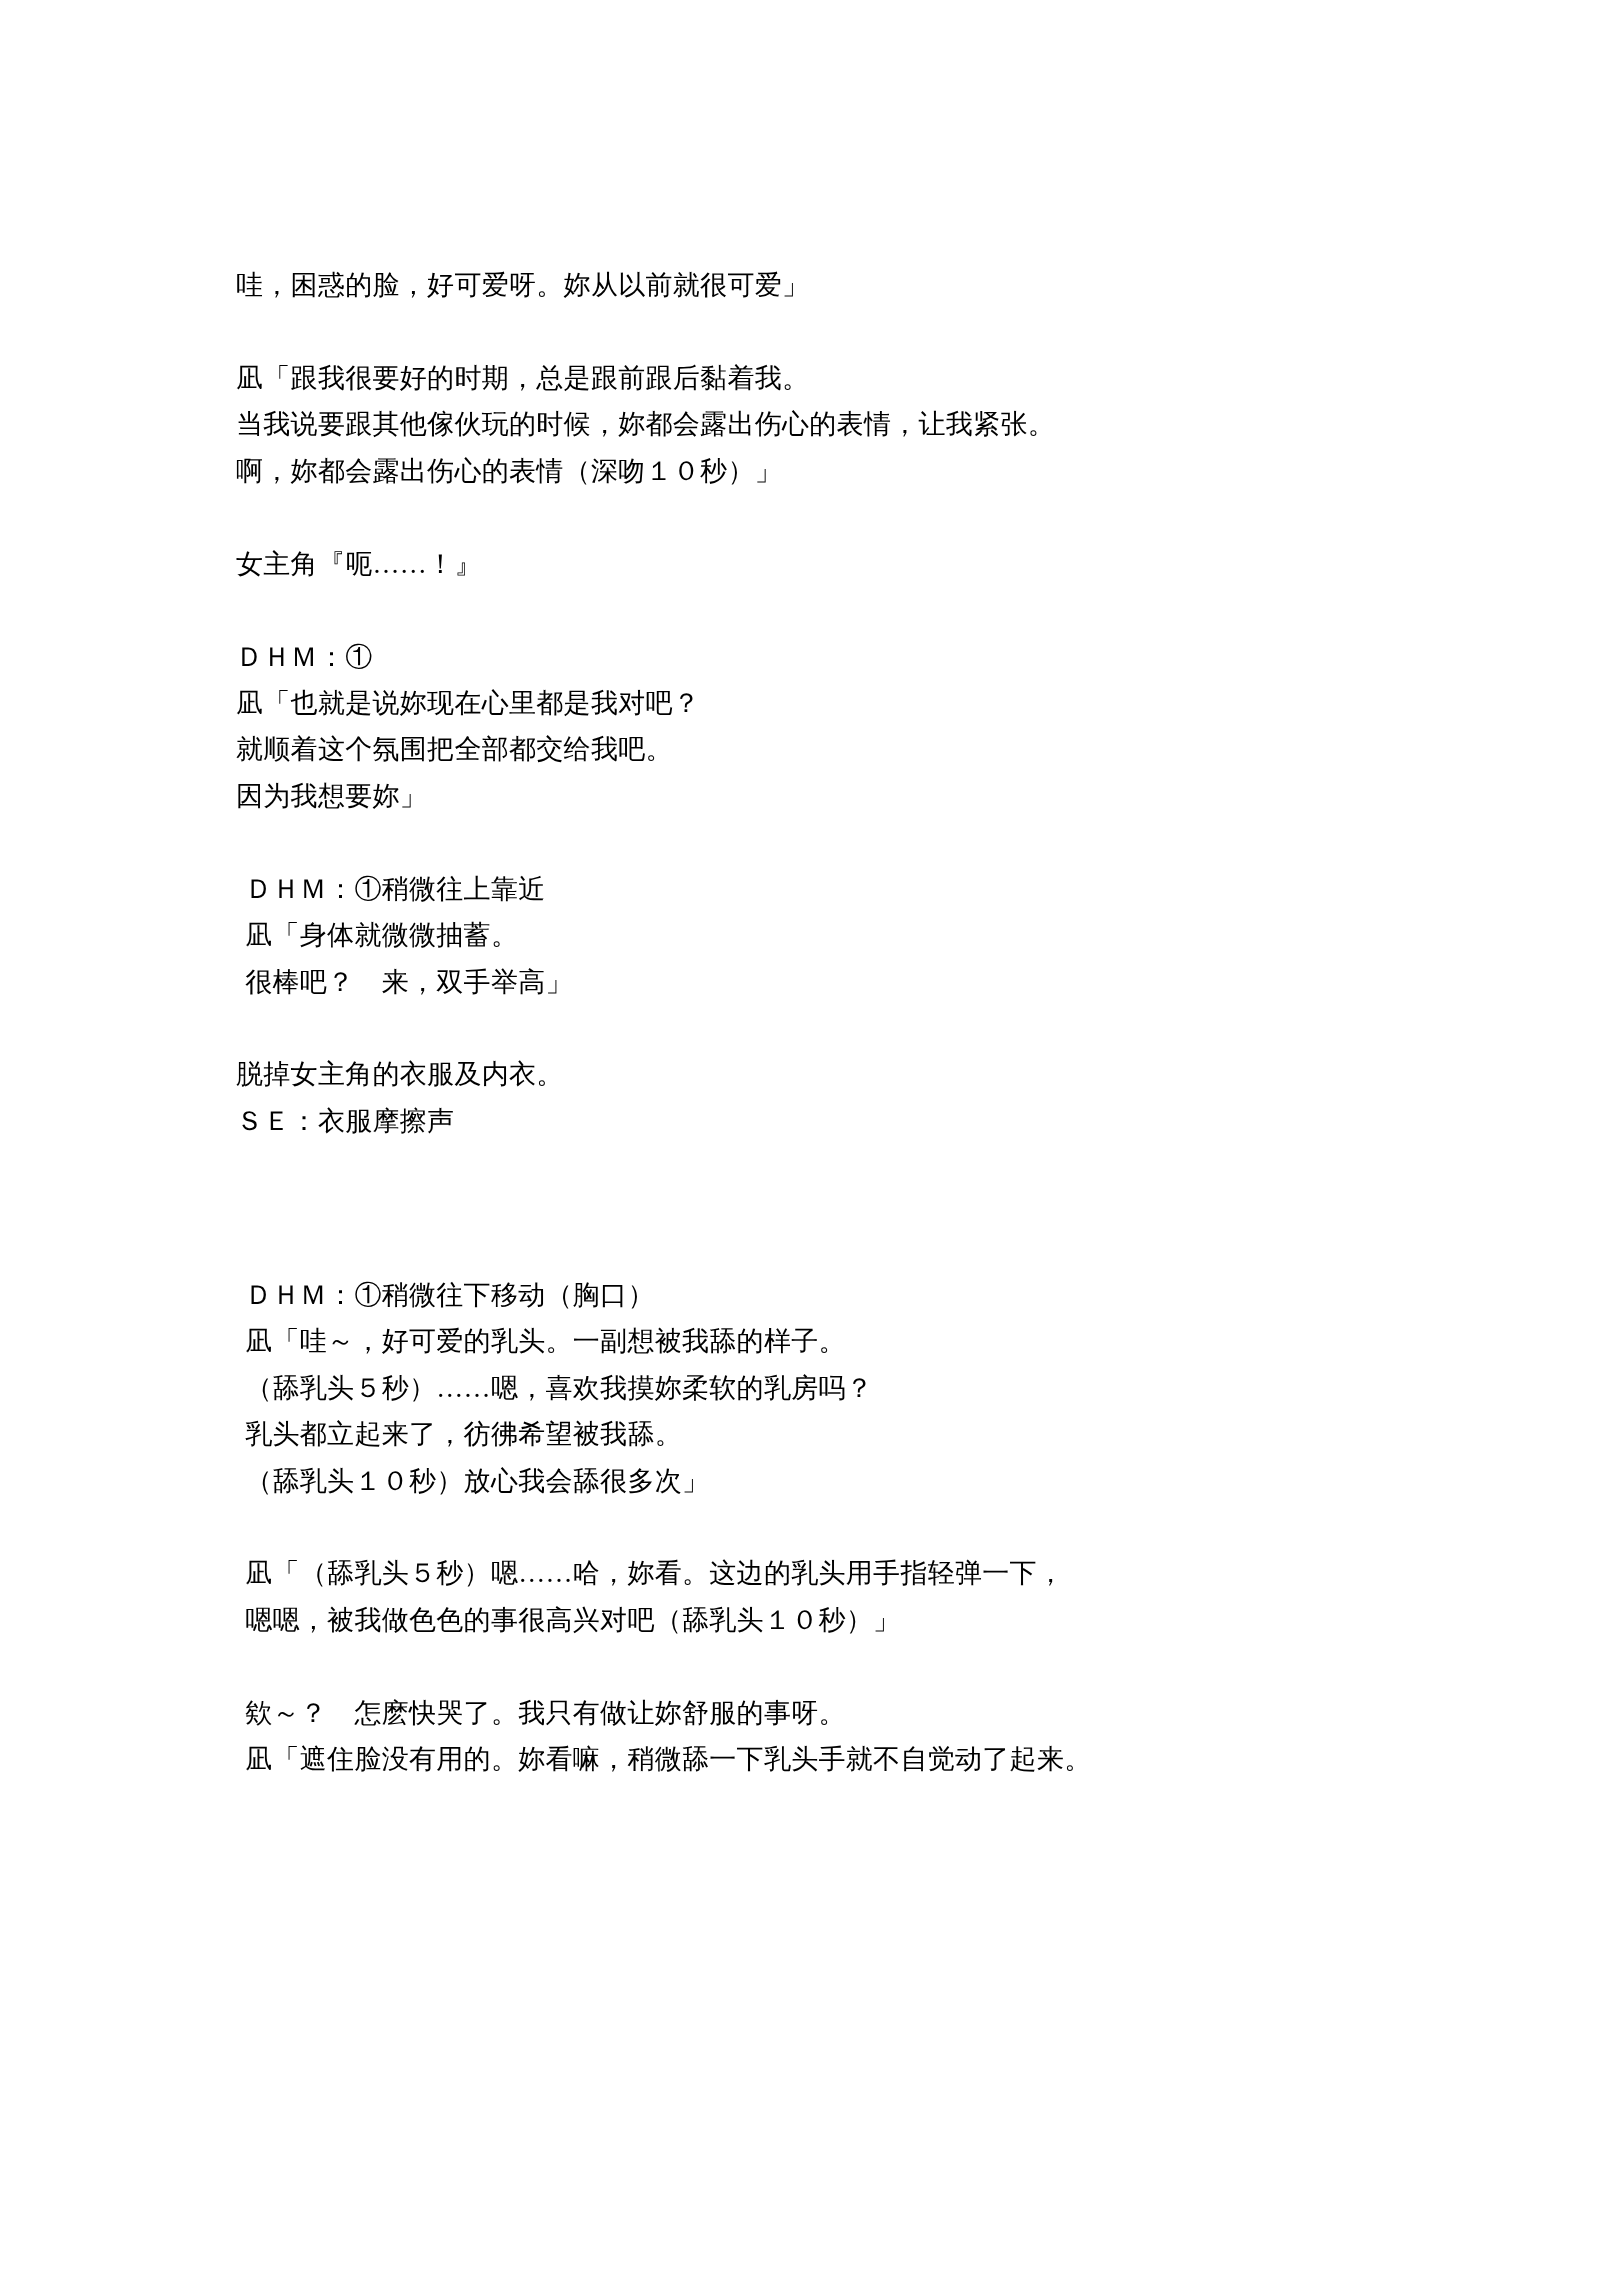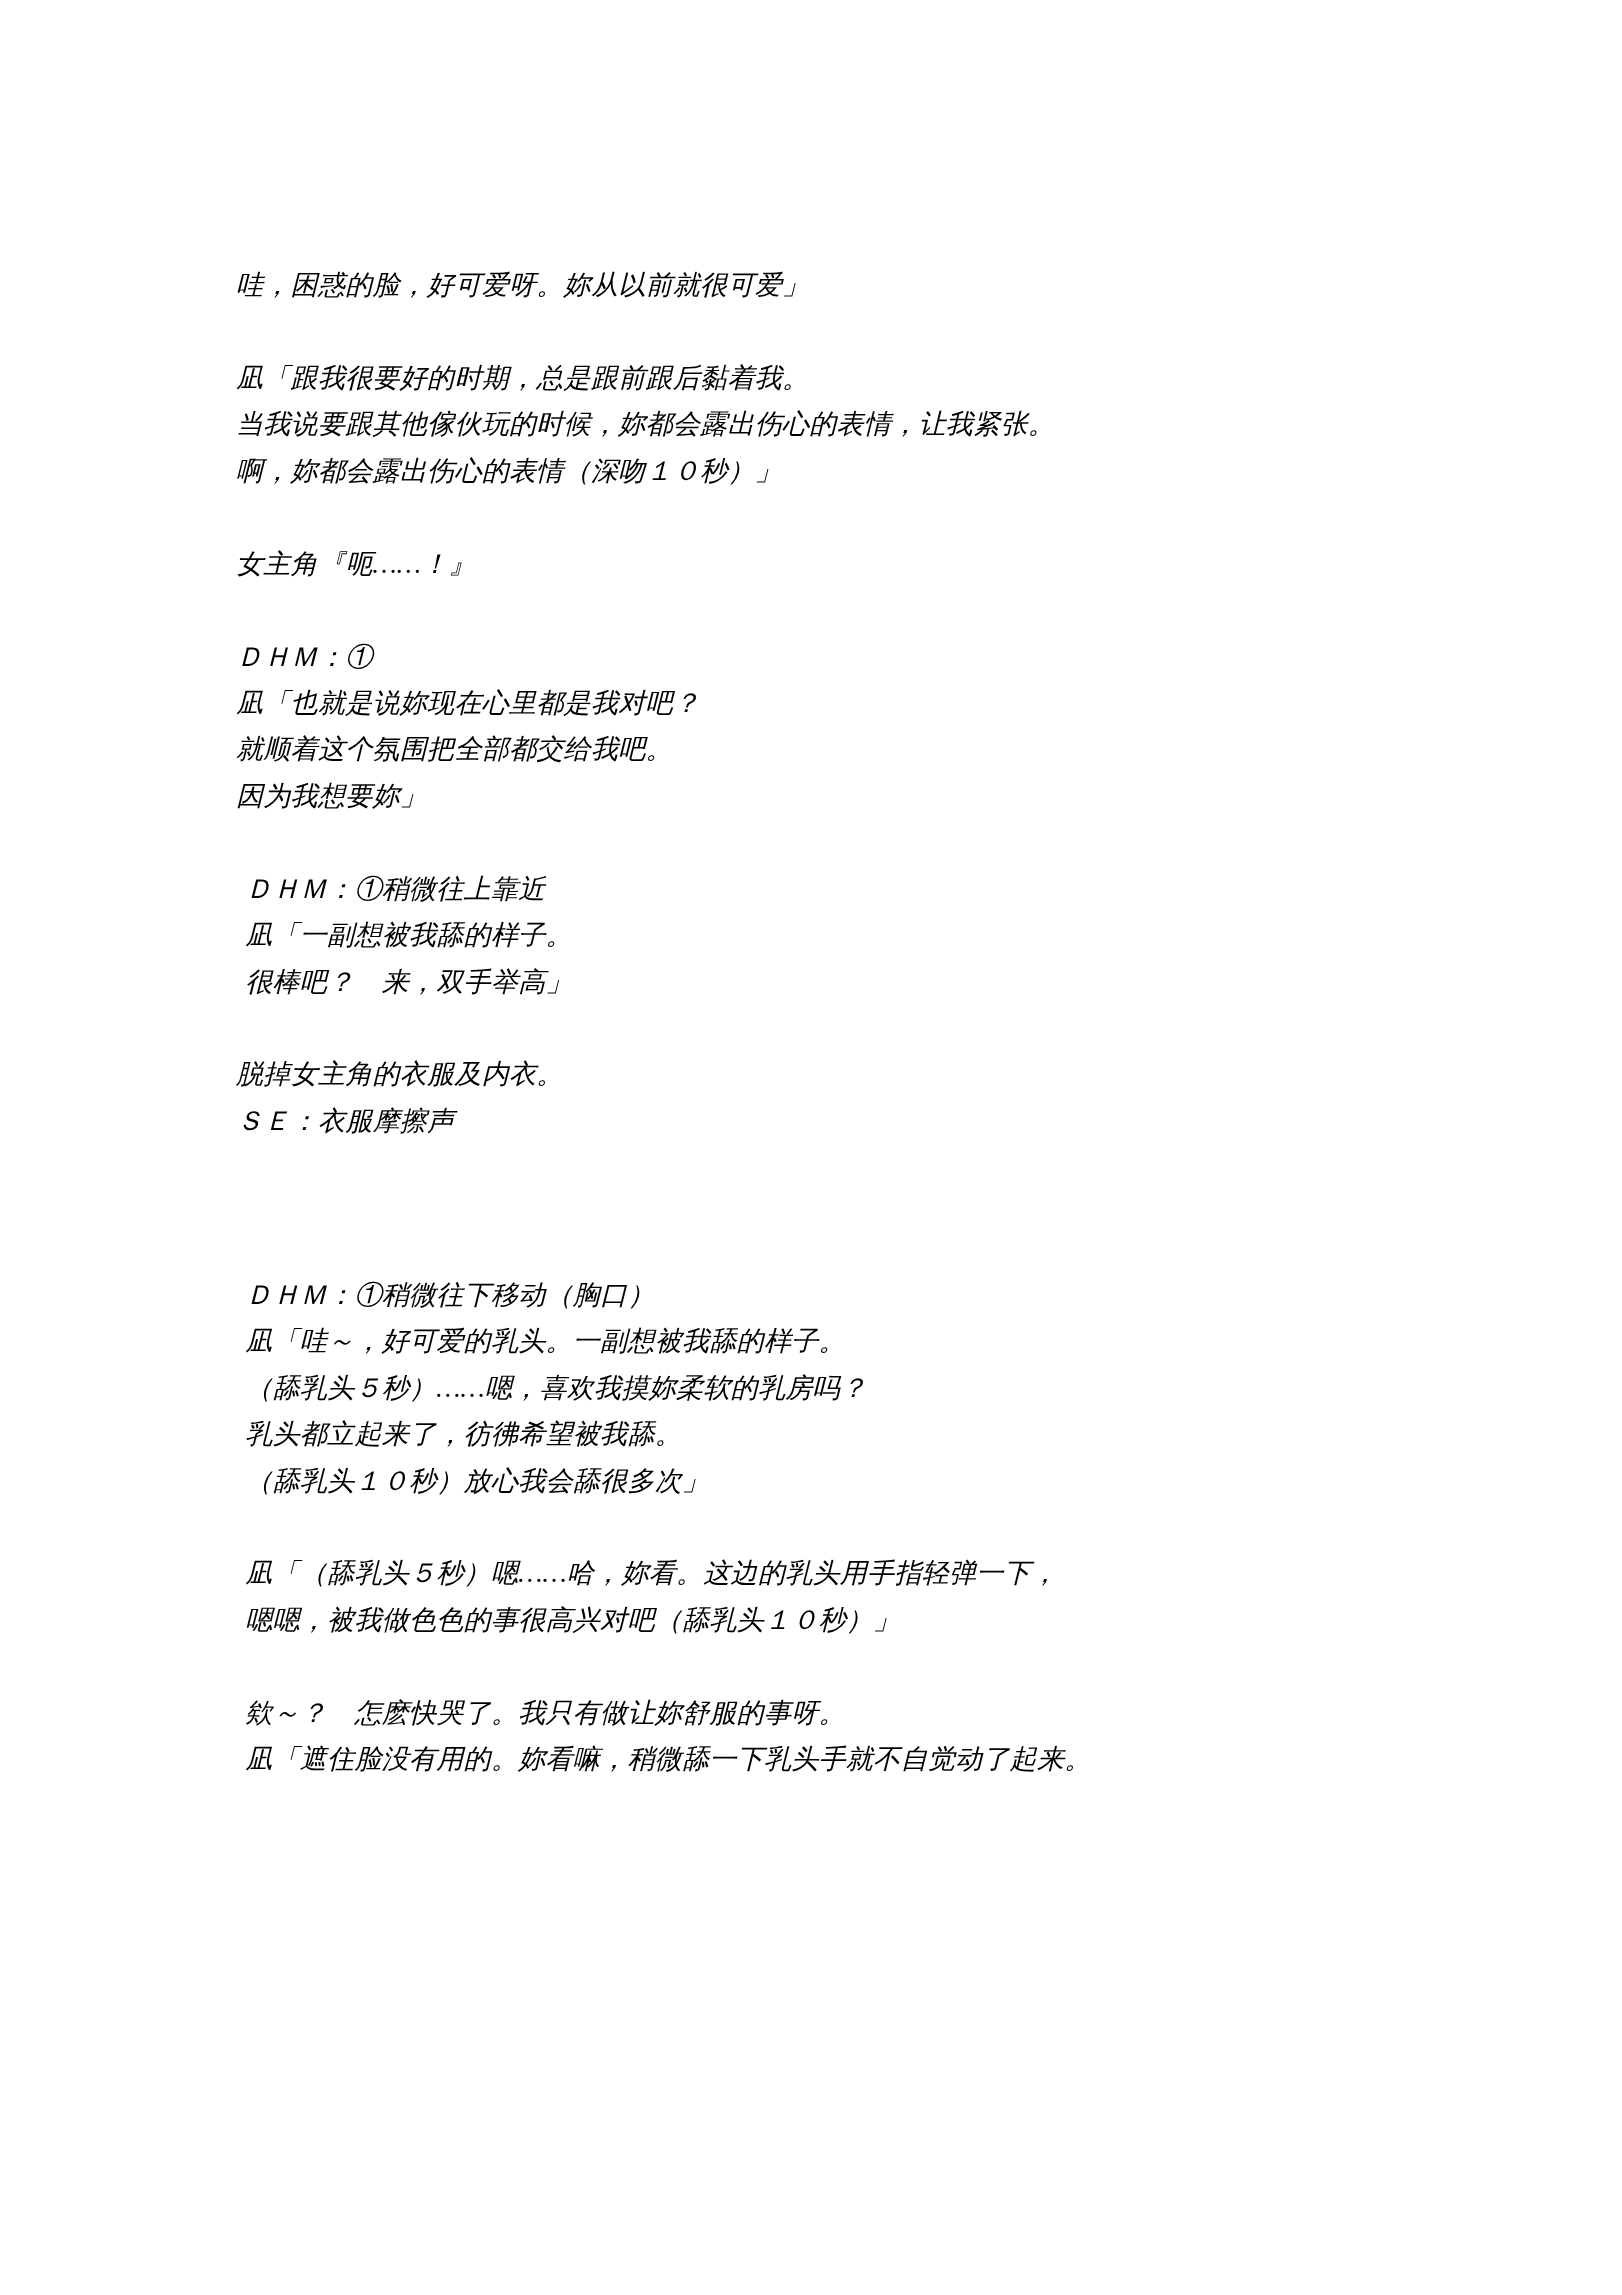--- a/index.html
+++ b/index.html
@@ -19,7 +19,6 @@
     height: 2295px;
     box-sizing: border-box;
     padding: 262px 236px 196px 236px;
-    font-style: italic;
   }
   .doc-body {
     font-size: 27px;

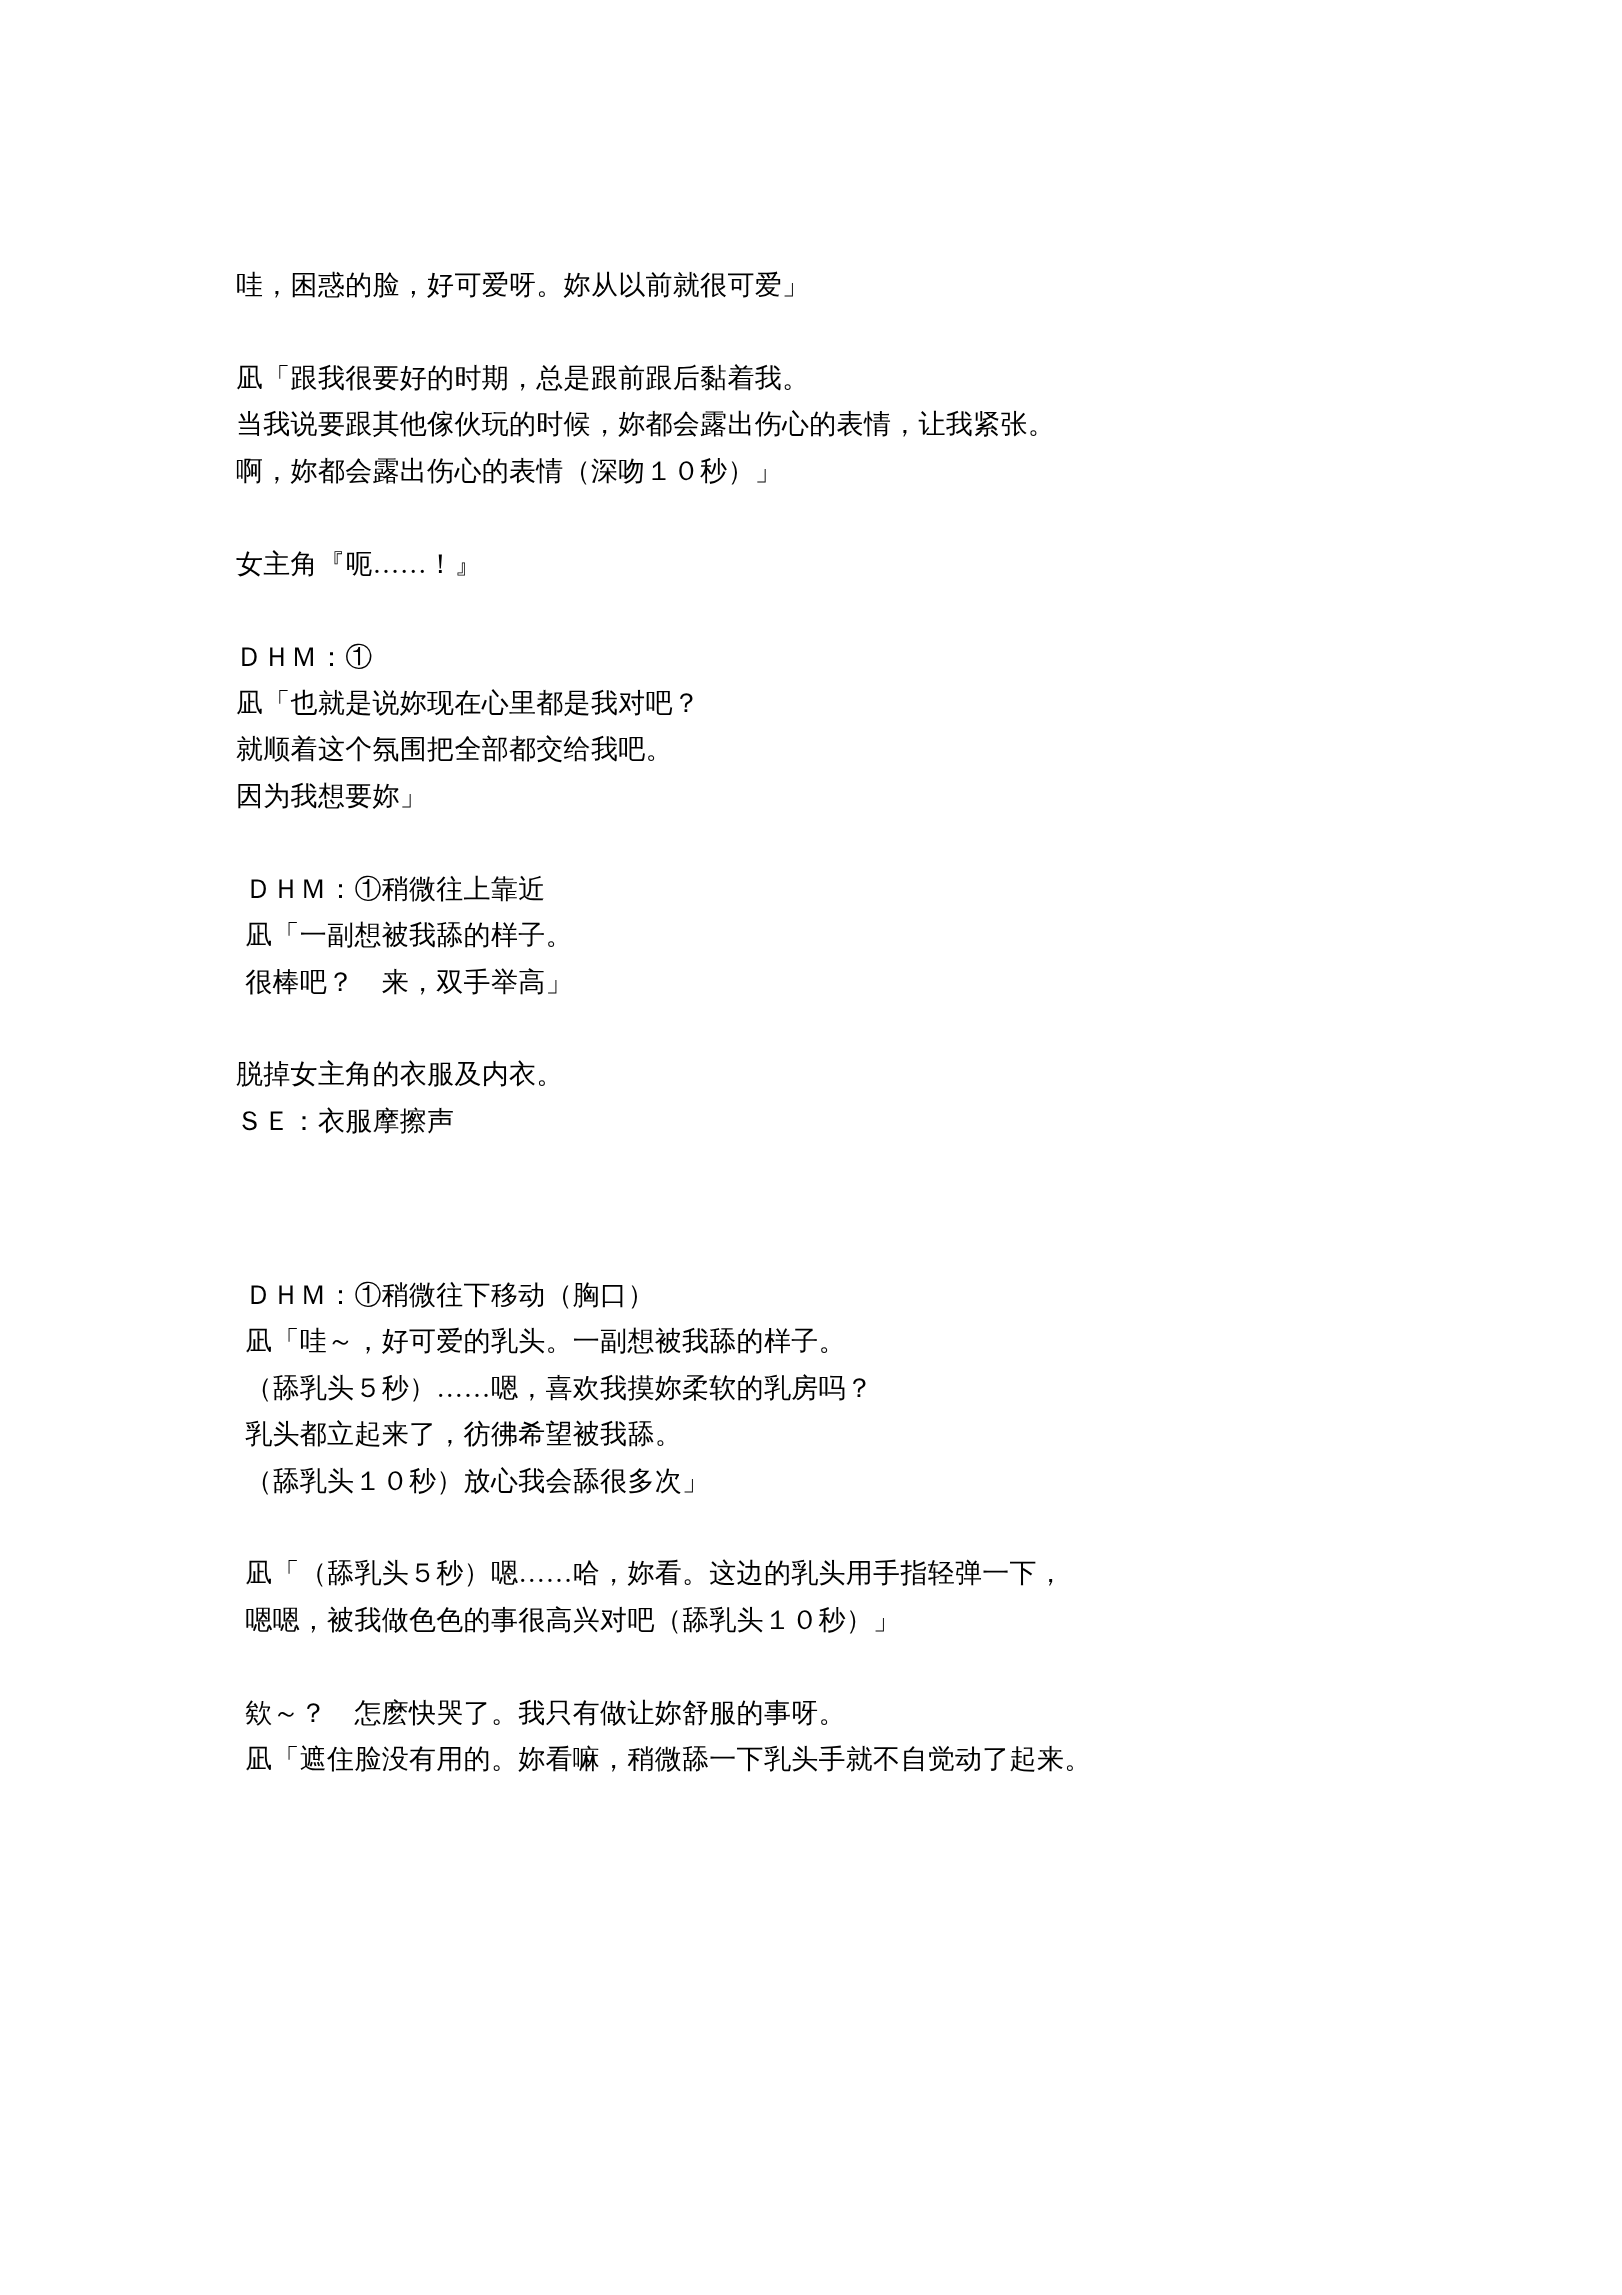--- a/index.html
+++ b/index.html
@@ -75,7 +75,7 @@
 
     <div class="para indent">
       <div class="line">ＤＨＭ：①稍微往上靠近</div>
-      <div class="line">凪「一副想被我舔的样子。</div>
+      <div class="line">凪「身体就微微抽蓄。</div>
       <div class="line">很棒吧？　来，双手举高」</div>
     </div>
     <div class="blank"></div>

